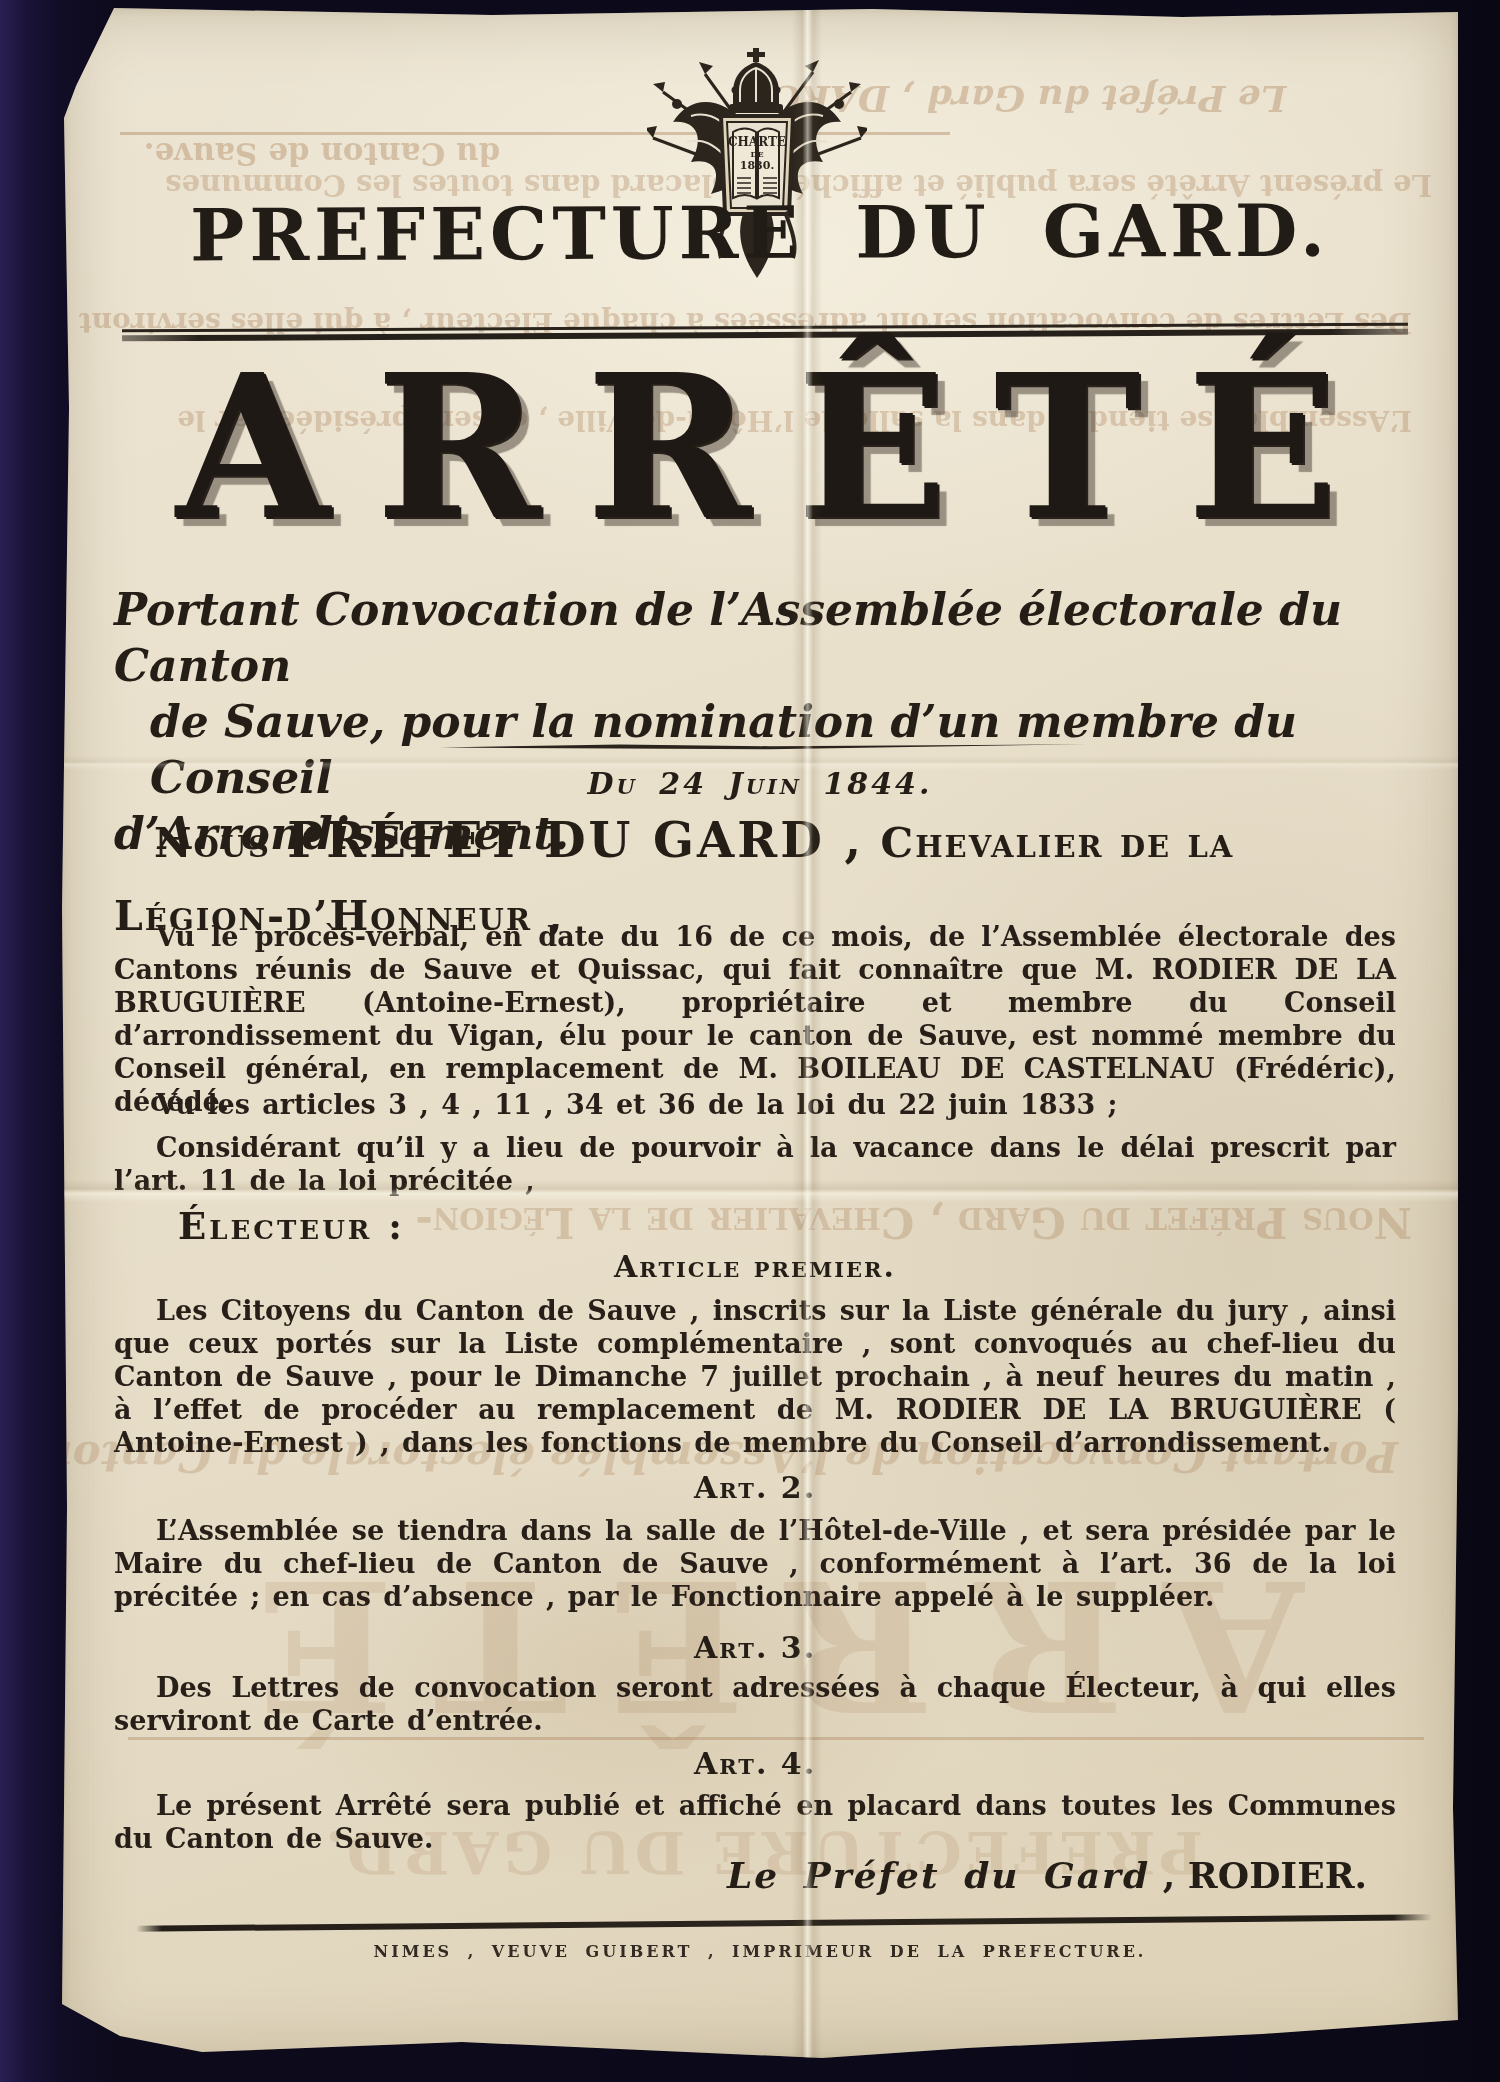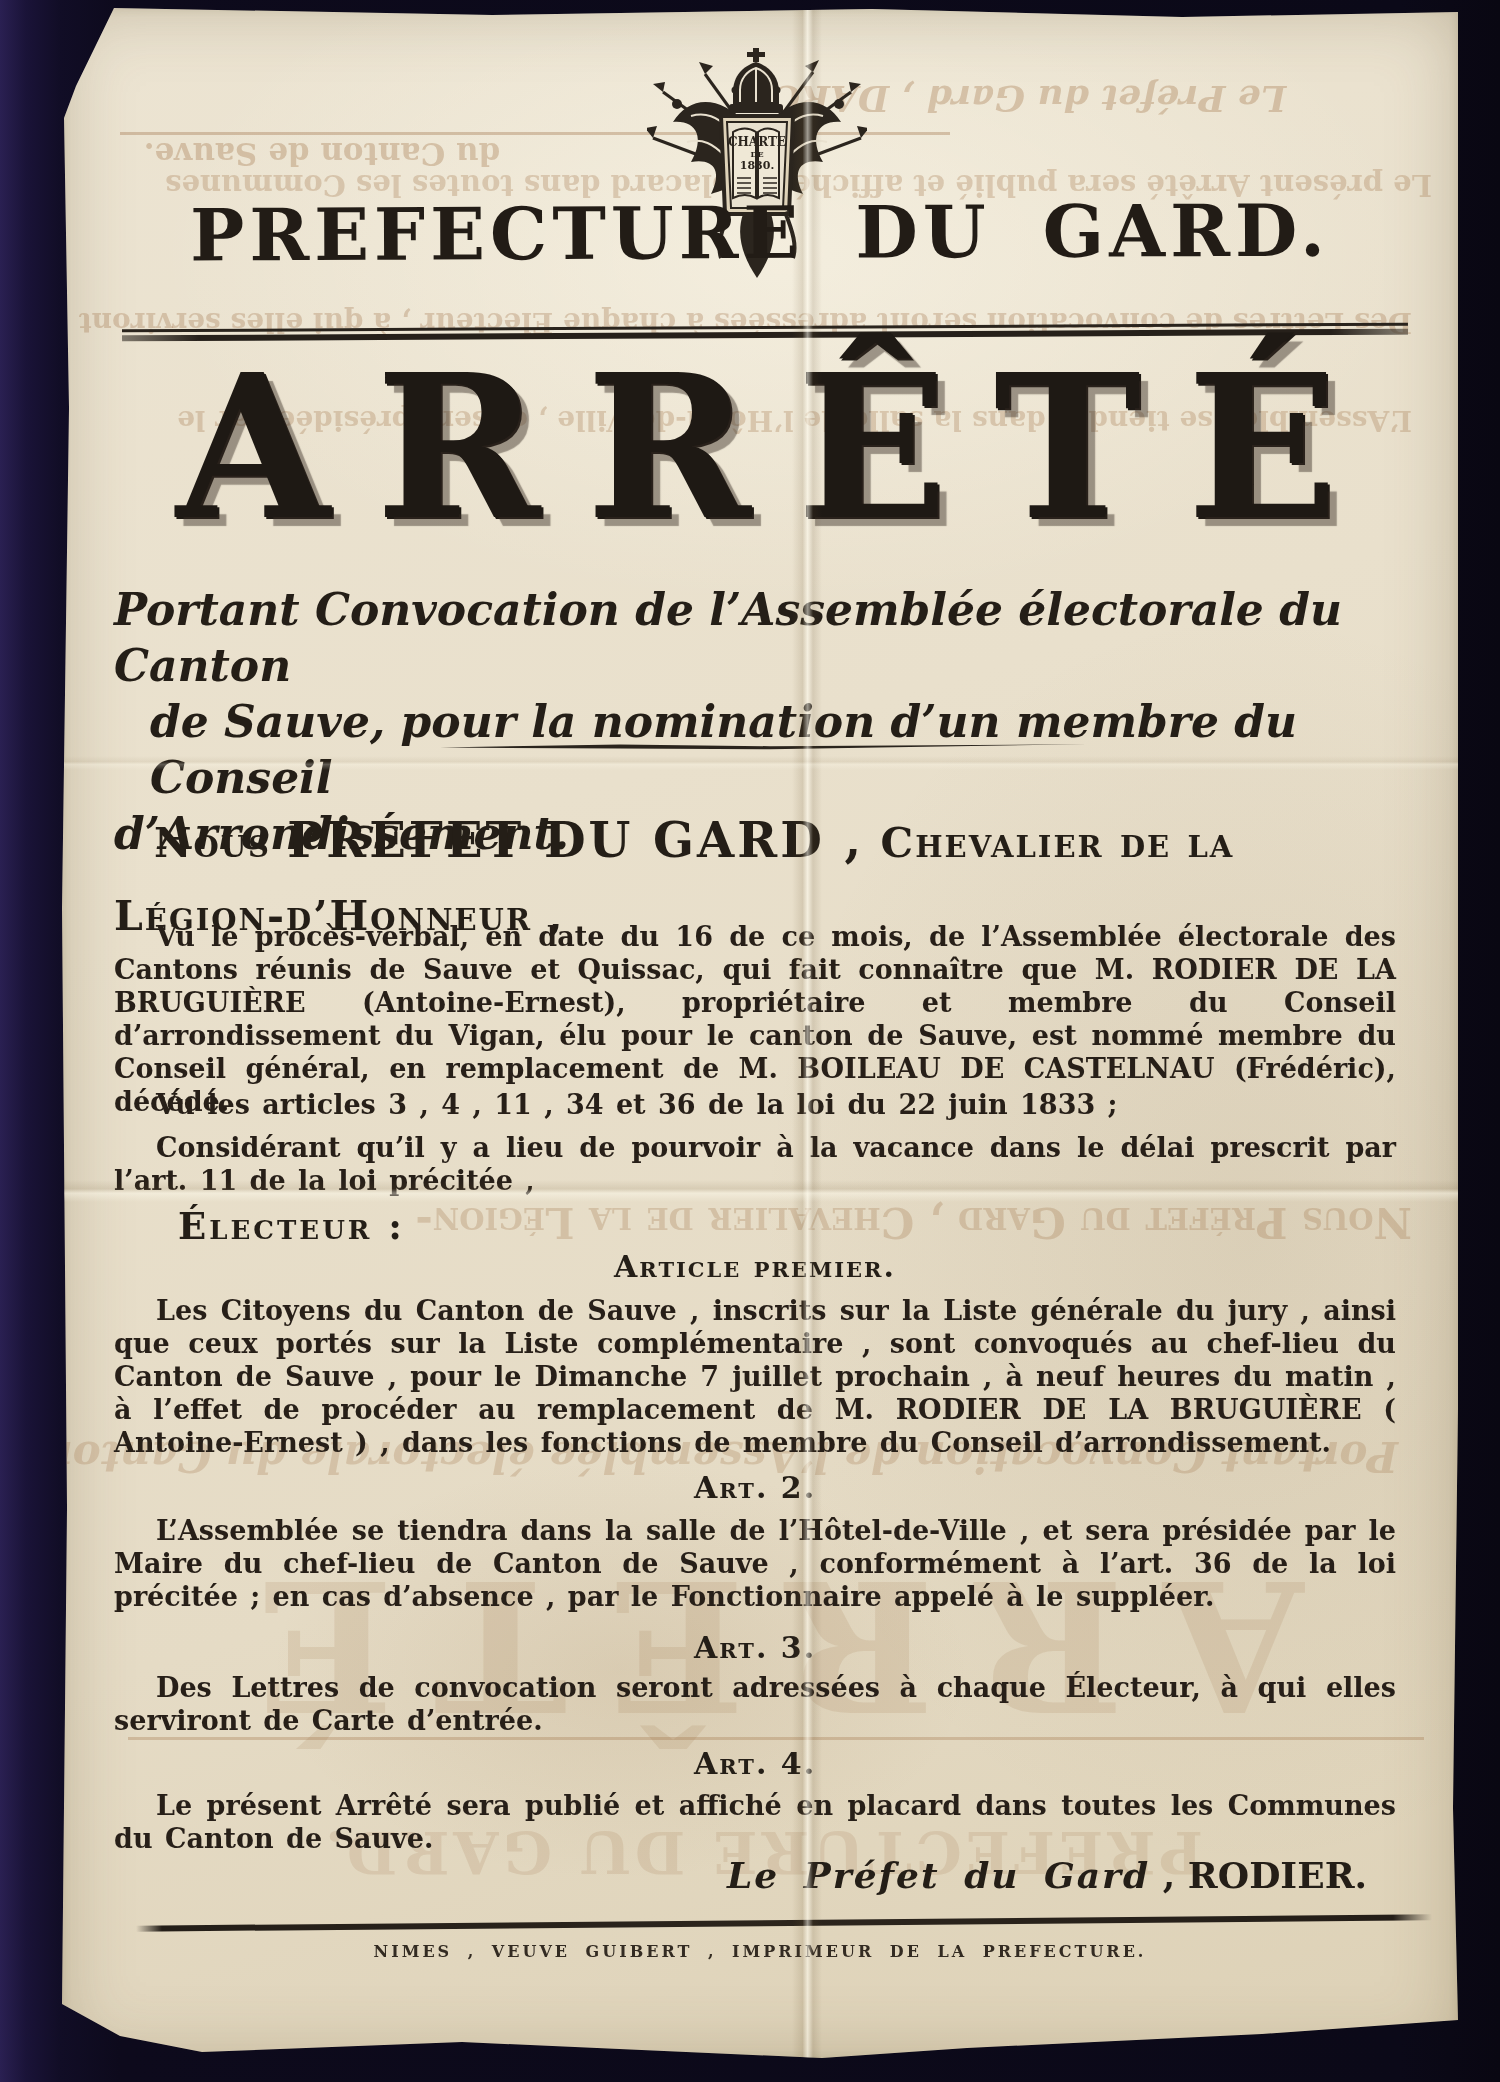--- a/index.html
+++ b/index.html
@@ -169,6 +169,7 @@
       <polygon points="0,5.5 180,2.5 330,4.2 648,2.2 330,7.2 180,6.5" fill="#2a241d"></polygon>
     </svg>
 
+    <div class="abs date-line center">Du 24 Juin 1844.</div>
 
     <div class="abs intro"><span class="sc40">Nous </span><span class="big47">PRÉFET DU GARD ,</span><span class="sc40"> Chevalier de la Légion-d’Honneur ,</span></div>
 

